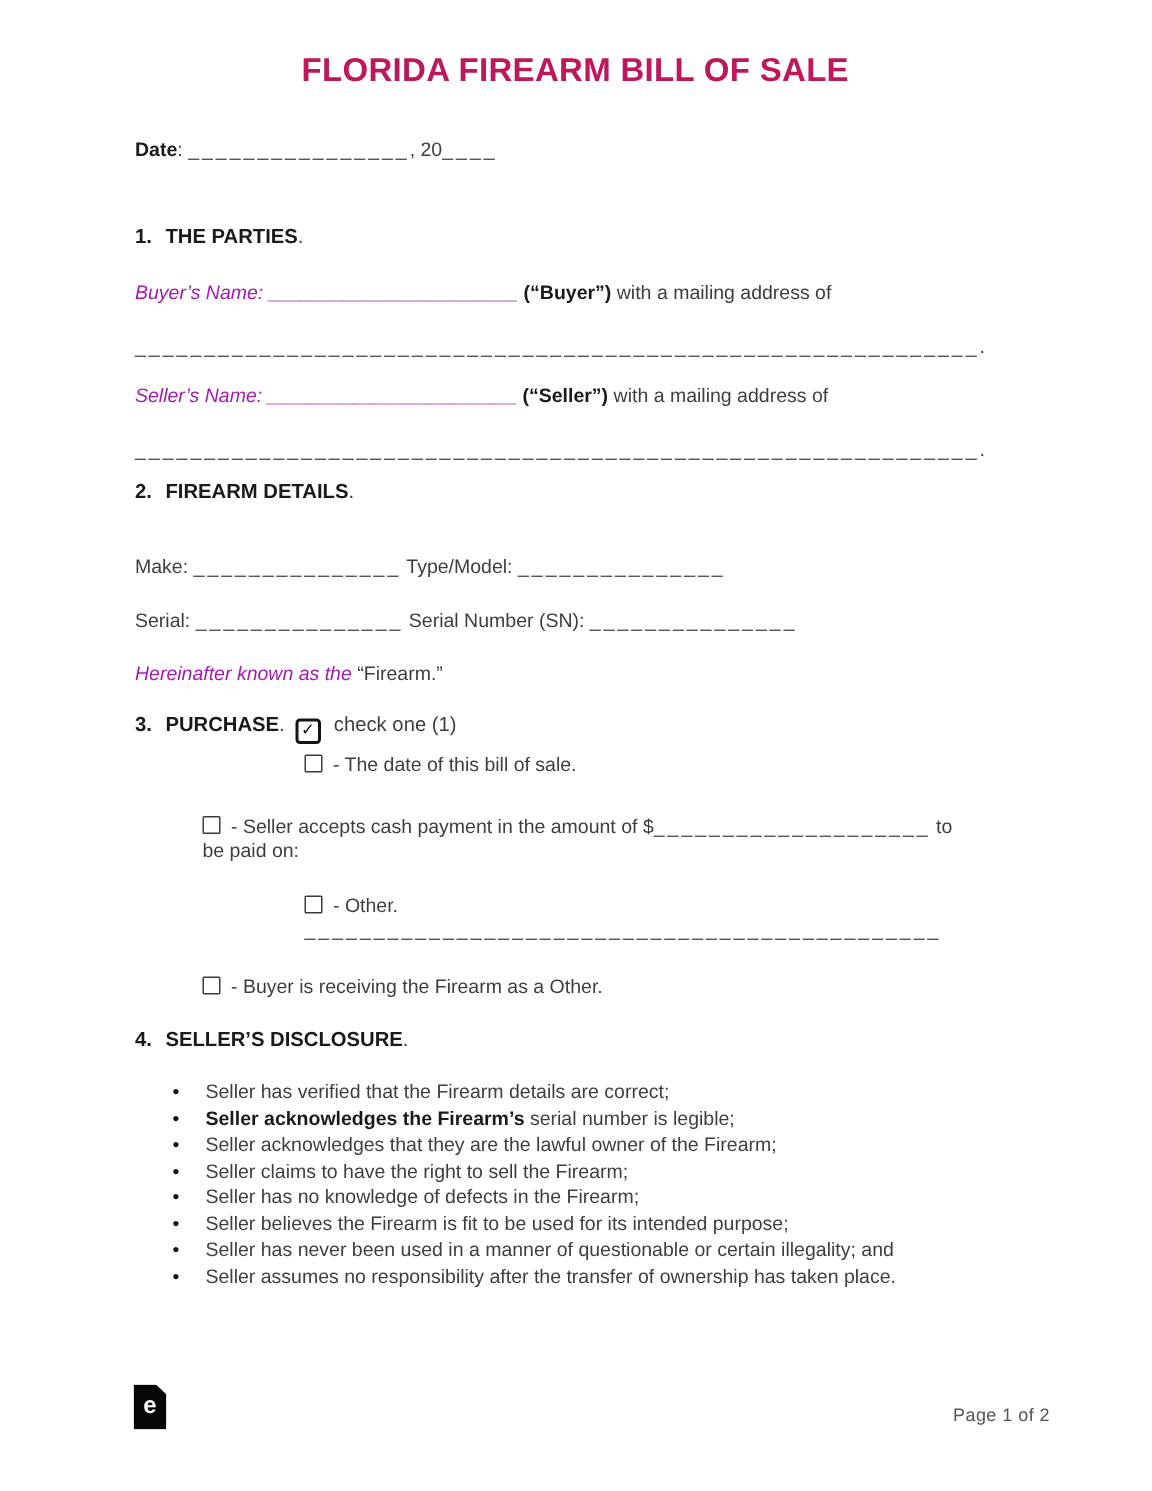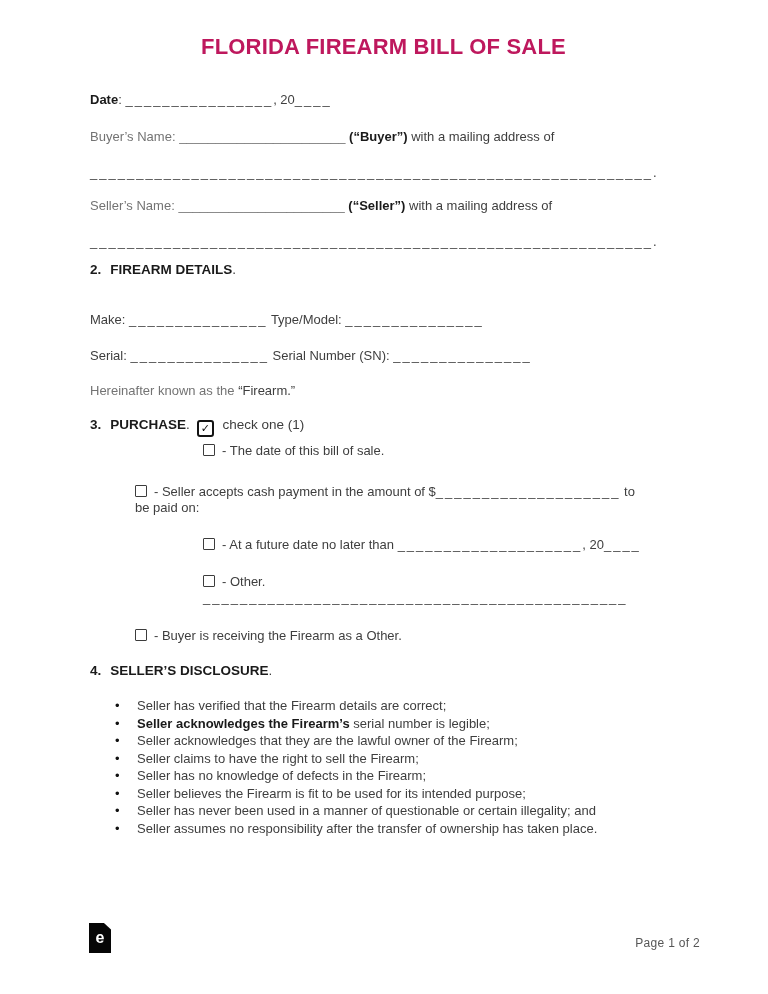--- a/index.html
+++ b/index.html
@@ -100,6 +100,9 @@
       <span class="lt gap">________________</span><span class="lt">, 20</span><span class="lt gap">____</span>
     </div>
 
+    <div class="sec" id="sec-parties">
+      <span class="b num">1.</span><span class="b">THE PARTIES</span><span class="lt">.</span>
+    </div>
 
     <div class="row" id="buyer-line">
       <span class="rb">Buyer’s Name:</span>

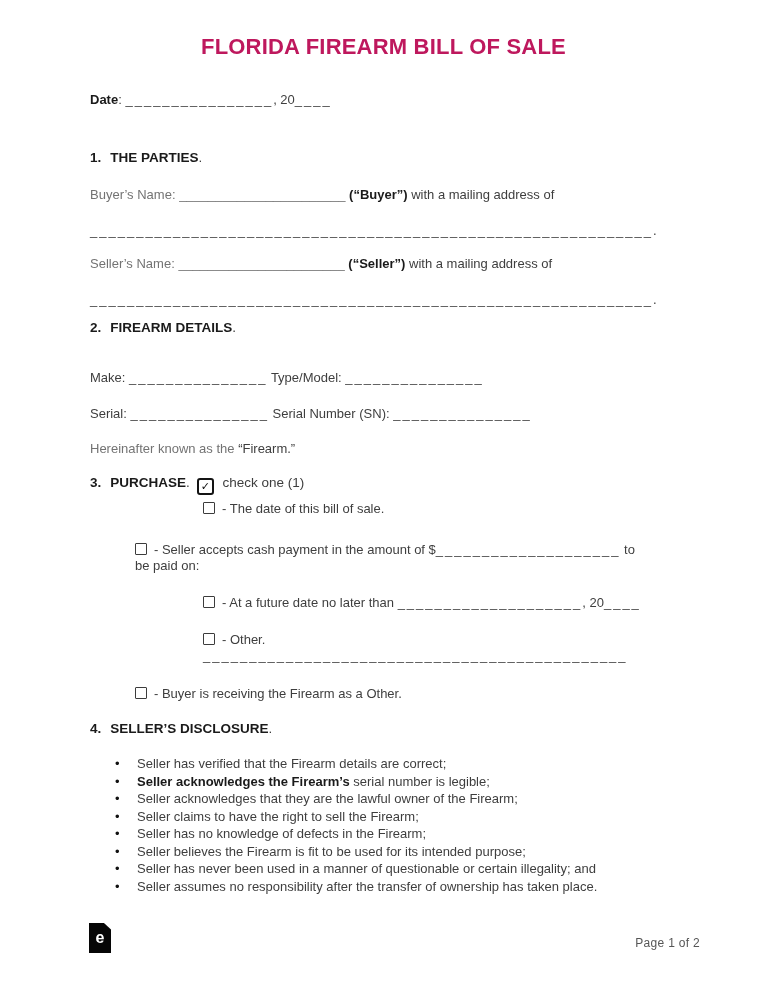--- a/index.html
+++ b/index.html
@@ -26,7 +26,7 @@
   .num { margin-right:9px; }
 
   .b  { font-weight:bold; color:#1a1a1a; }
-  .rb { color:#737373; }
+  .rb { color:#a21caf;font-style:italic; }
   .lt { color:#3e3e3e; }
   .gap { letter-spacing:2px; }
   .solid { letter-spacing:0; }

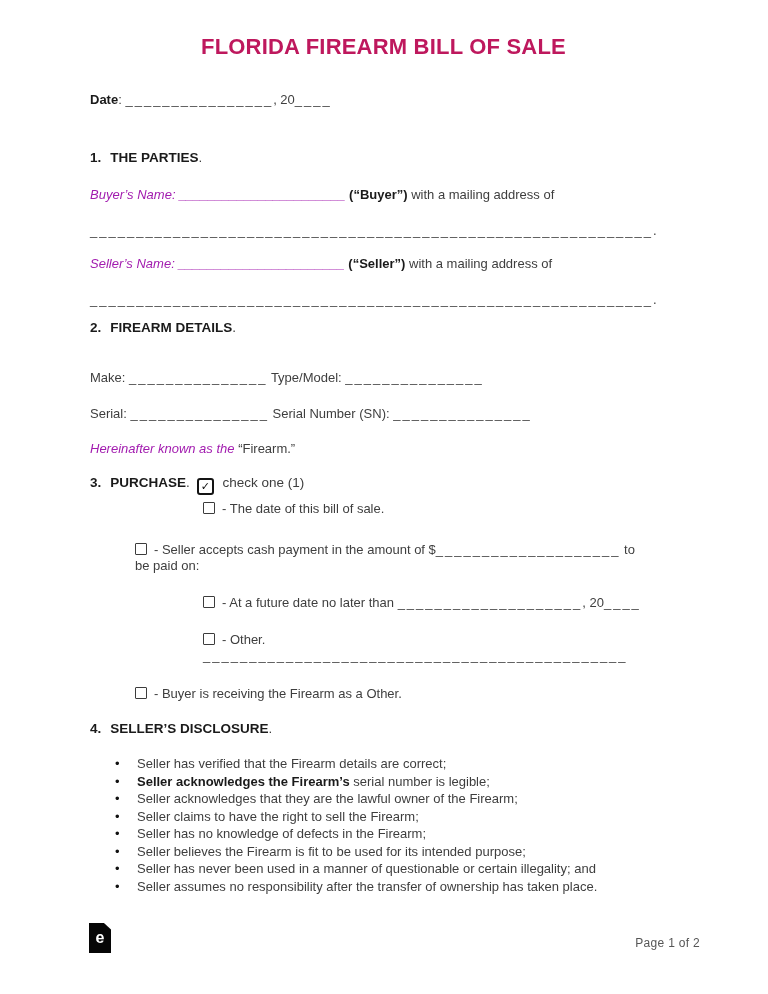--- a/index.html
+++ b/index.html
@@ -165,9 +165,6 @@
       <div class="lt">be paid on:</div>
     </div>
 
-    <div class="row indent2" id="sub-future">
-      <span class="cb"></span><span class="lt">- At a future date no later than </span><span class="lt gap">____________________</span><span class="lt">, 20</span><span class="lt gap">____</span>
-    </div>
 
     <div class="row indent2" id="sub-other">
       <span class="cb"></span><span class="lt">- Other. </span><span class="lt gap">______________________________________________</span>

